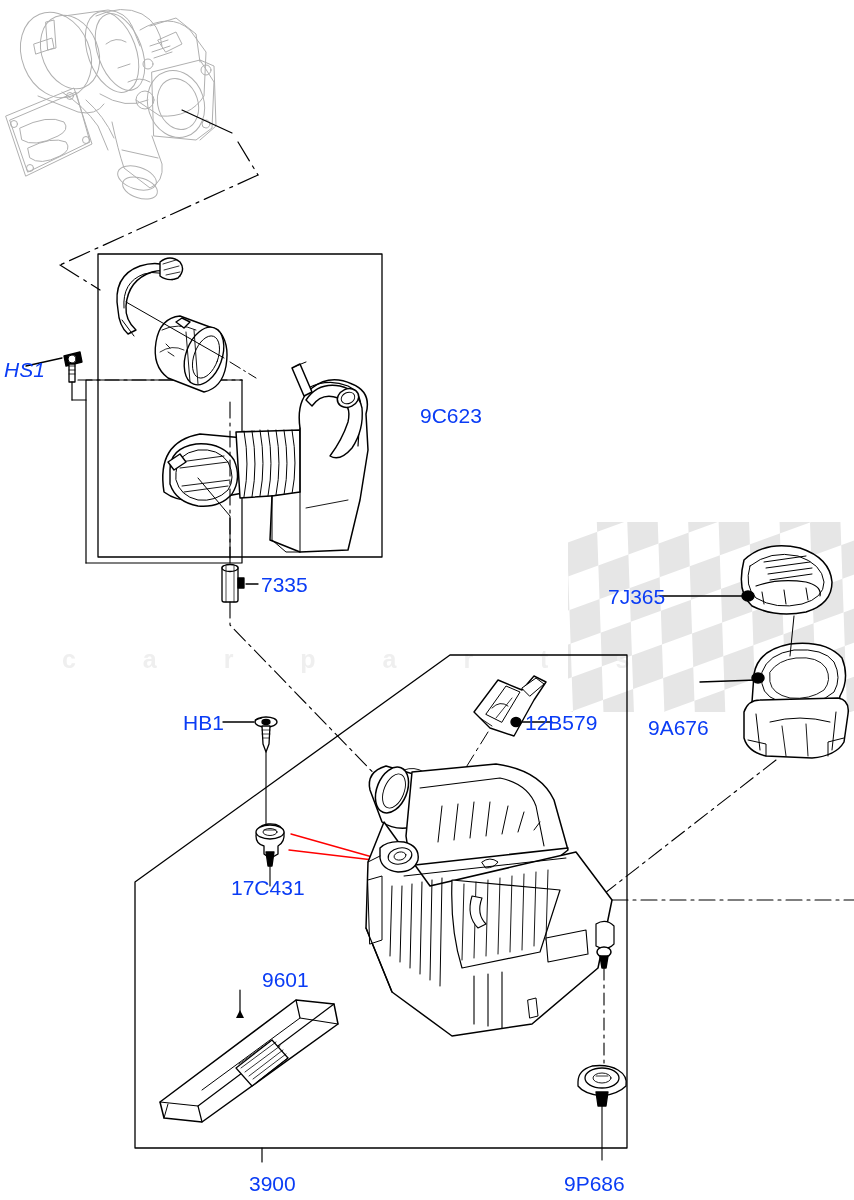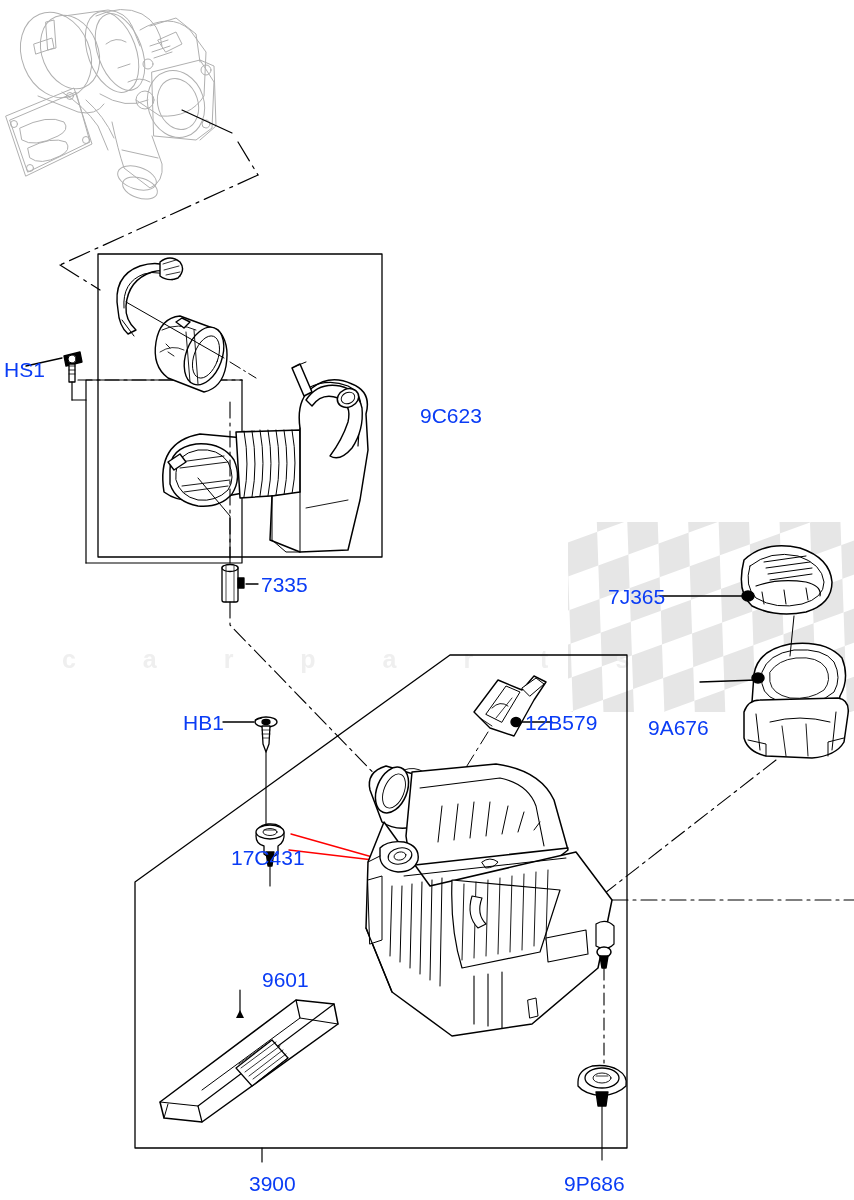--- a/index.html
+++ b/index.html
@@ -388,7 +388,7 @@
     </g>
   </svg>
 
-  <div class="lbl" style="left:4px;top:358px;">HS1</div>
+  <div class="lbl" style="left:4px;top:358px;font-style:italic;">HS1</div>
   <div class="lbl" style="left:420px;top:404px;">9C623</div>
   <div class="lbl" style="left:261px;top:573px;">7335</div>
   <div class="lbl" style="left:608px;top:585px;">7J365</div>

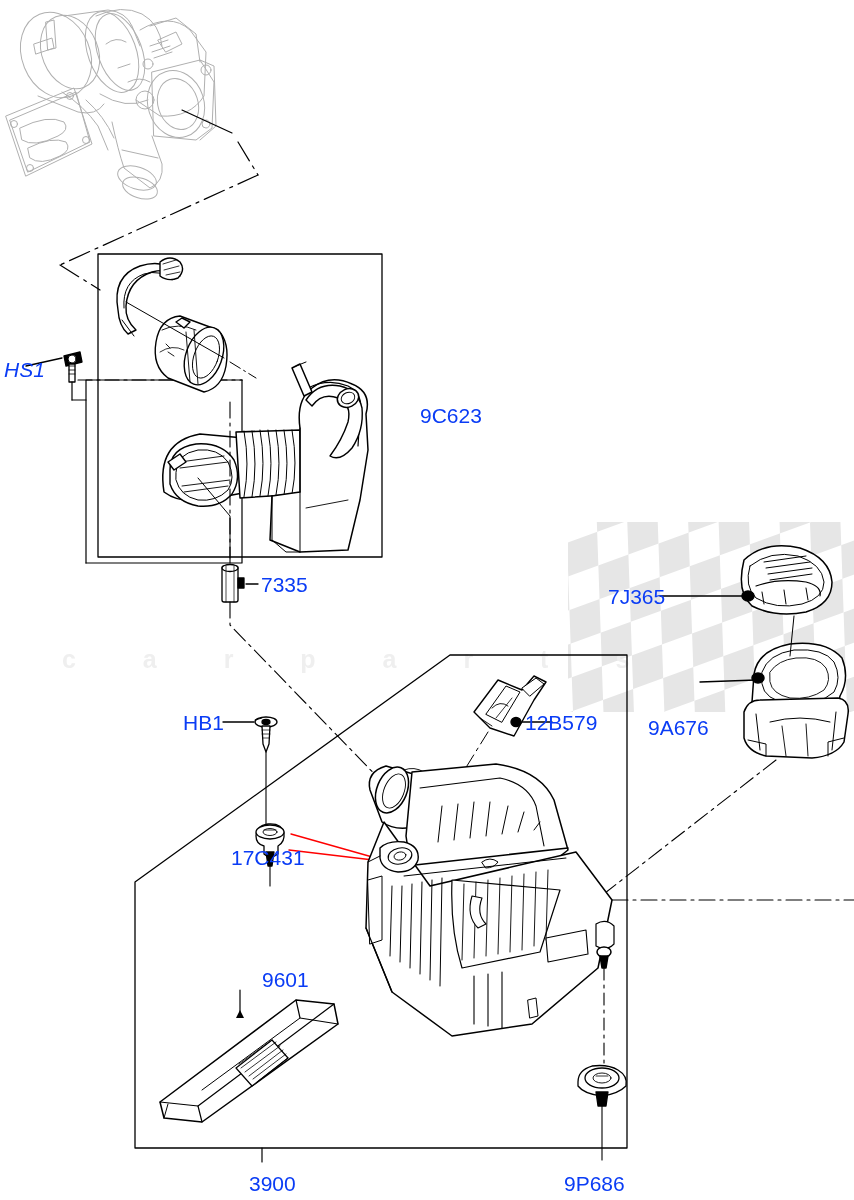--- a/index.html
+++ b/index.html
@@ -395,7 +395,7 @@
   <div class="lbl" style="left:648px;top:671px;margin-top:45px;">9A676</div>
   <div class="lbl" style="left:525px;top:711px;">12B579</div>
   <div class="lbl" style="left:183px;top:711px;">HB1</div>
-  <div class="lbl" style="left:231px;top:846px;text-align:right;">17C431</div>
+  <div class="lbl" style="left:231px;top:876px;text-align:right;">17C431</div>
   <div class="lbl" style="left:222px;top:968px;margin-left:40px;">9601</div>
   <div class="lbl" style="left:564px;top:1172px;">9P686</div>
   <div class="lbl" style="left:249px;top:1172px;">3900</div>

